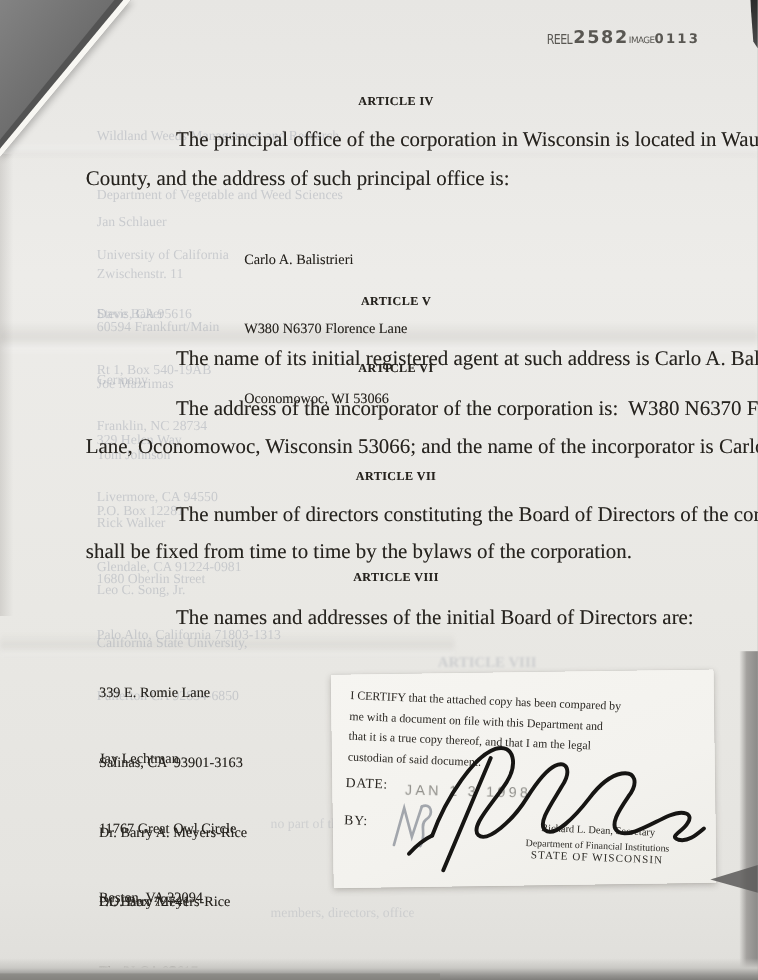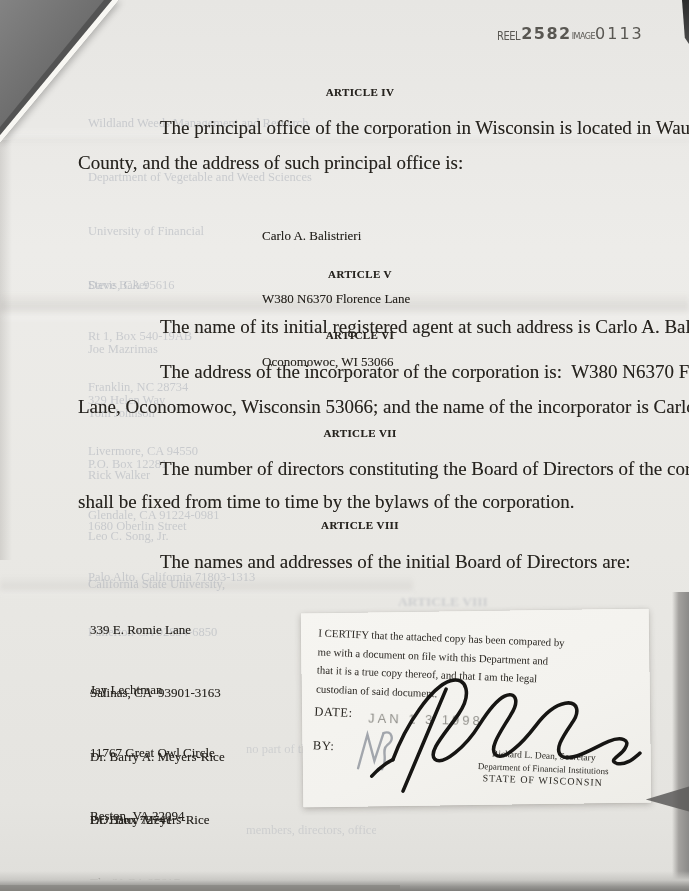--- a/index.html
+++ b/index.html
@@ -26,7 +26,7 @@
   .reel .rl{font-size:10px;letter-spacing:-.5px;transform:scaleY(1.25);}
   .reel .rn{font-size:16px;font-weight:bold;letter-spacing:1.5px;margin-left:1px;}
   .reel .il{font-size:8px;letter-spacing:-.5px;}
-  .reel .in2{font-size:16px;font-weight:normal;letter-spacing:2px;}
+  .reel .in2{font-size:12px;font-weight:bold;letter-spacing:2px;}
   
   .h{position:absolute;left:30px;width:660px;text-align:center;font-weight:bold;font-size:11px;letter-spacing:.4px;z-index:2;text-shadow:0 0 .5px rgba(35,32,28,.4);}
   .t{position:absolute;left:78px;font-size:19px;z-index:2;white-space:pre;text-shadow:0 0 .5px rgba(35,32,28,.35);}

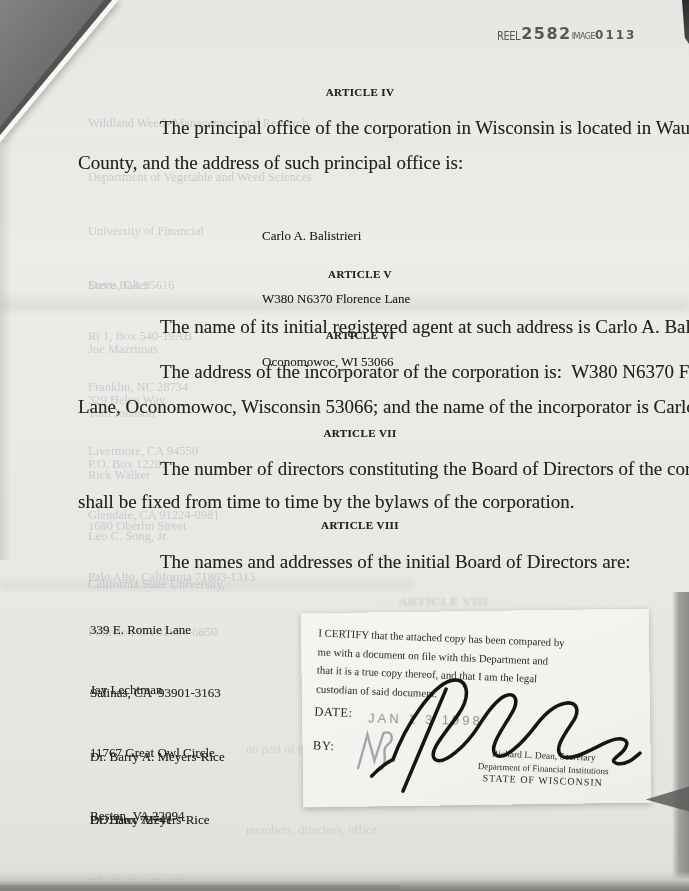--- a/index.html
+++ b/index.html
@@ -69,6 +69,12 @@
     <div class="gl">Department of Vegetable and Weed Sciences</div>
     <div class="gl">University of Financial</div>
     <div class="gl">Davis, CA 95616</div>
+  </div>
+  <div class="ghost" style="top:161px;line-height:16px;">
+    <div class="gl">Jan Schlauer</div>
+    <div class="gl">Zwischenstr. 11</div>
+    <div class="gl">60594 Frankfurt/Main</div>
+    <div class="gl">Germany</div>
   </div>
   <div class="ghost" style="top:243px;">
     <div class="gl">Steve Baker</div>

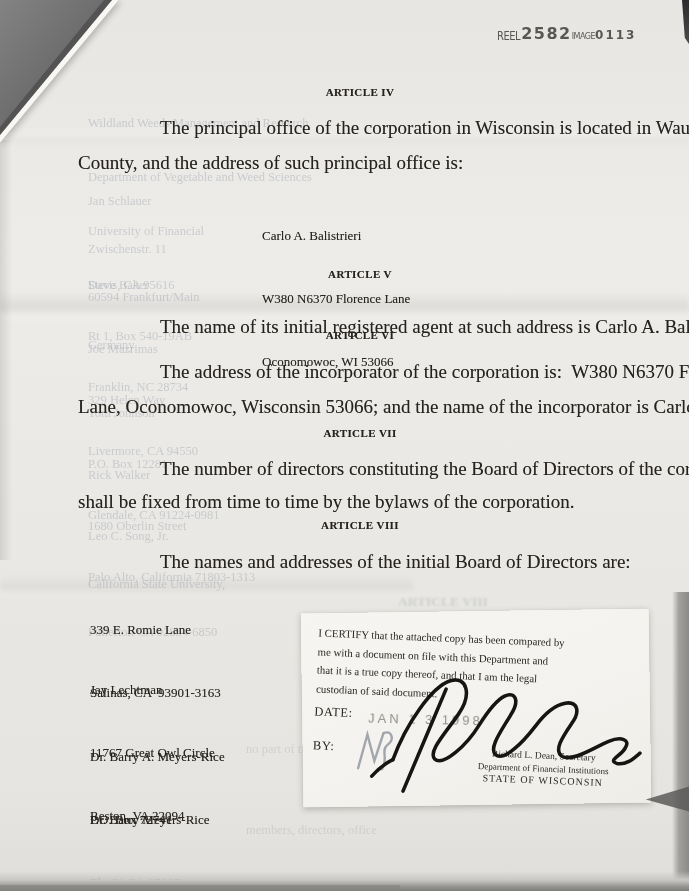--- a/index.html
+++ b/index.html
@@ -67,7 +67,7 @@
   <div class="ghost" style="top:78px;line-height:18px;">
     <div class="gl">Wildland Weeds Management and Research</div>
     <div class="gl">Department of Vegetable and Weed Sciences</div>
-    <div class="gl">University of Financial</div>
+    <div class="gl">University of California</div>
     <div class="gl">Davis, CA 95616</div>
   </div>
   <div class="ghost" style="top:161px;line-height:16px;">

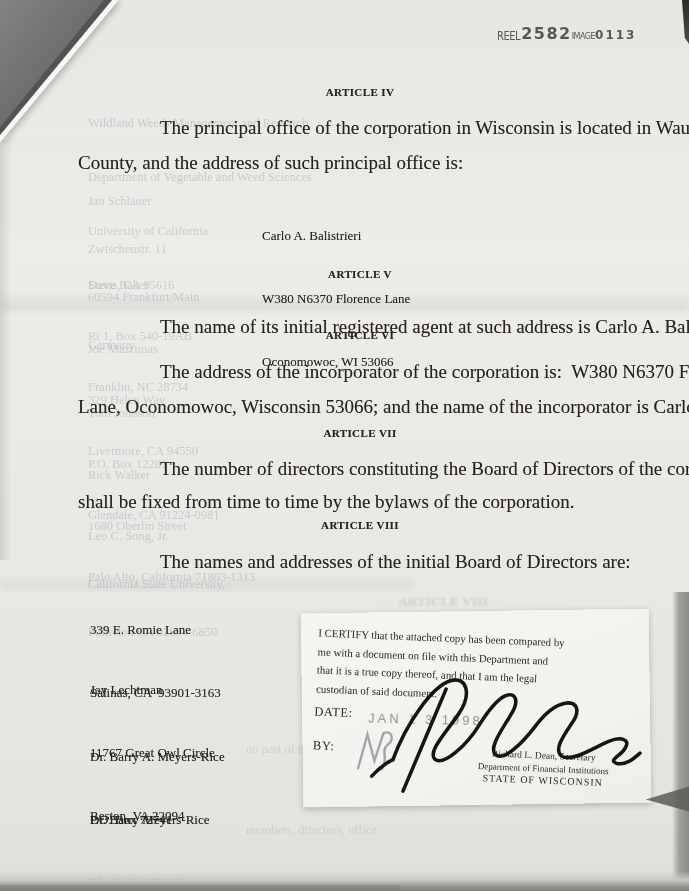--- a/index.html
+++ b/index.html
@@ -116,7 +116,7 @@
   <div class="h" style="top:86px;">ARTICLE IV</div>
   <div class="t ind" style="top:117px;">The principal office of the corporation in Wisconsin is located in Waukesha</div>
   <div class="t" style="top:152px;">County, and the address of such principal office is:</div>
-  <div class="addr" style="top:183px;left:222px;margin-left:40px;">
+  <div class="addr" style="top:183px;left:222px;">
     <div>Carlo A. Balistrieri</div>
     <div>W380 N6370 Florence Lane</div>
     <div>Oconomowoc, WI 53066</div>

